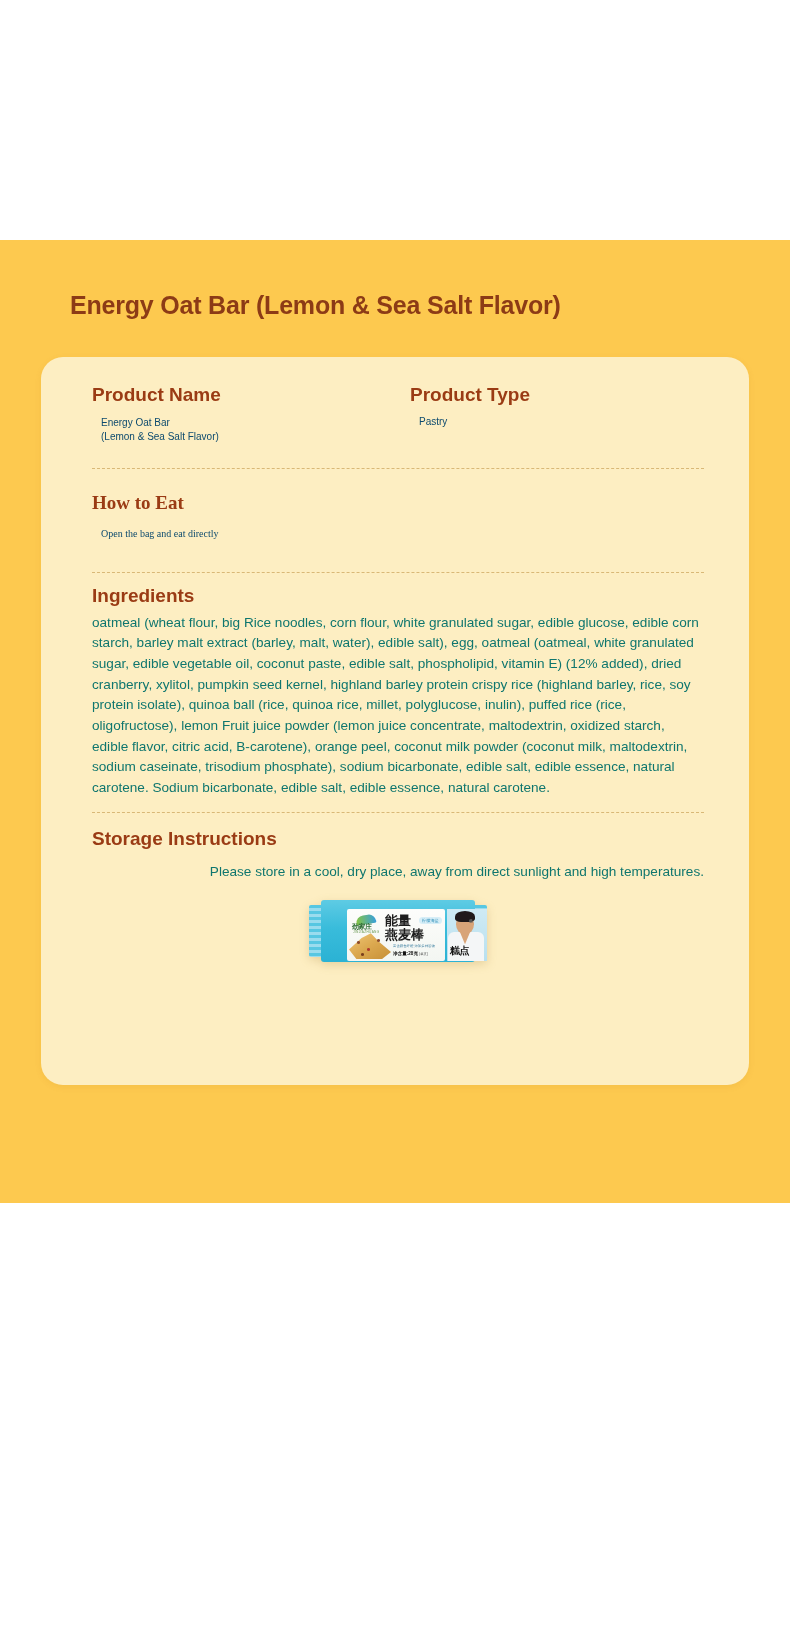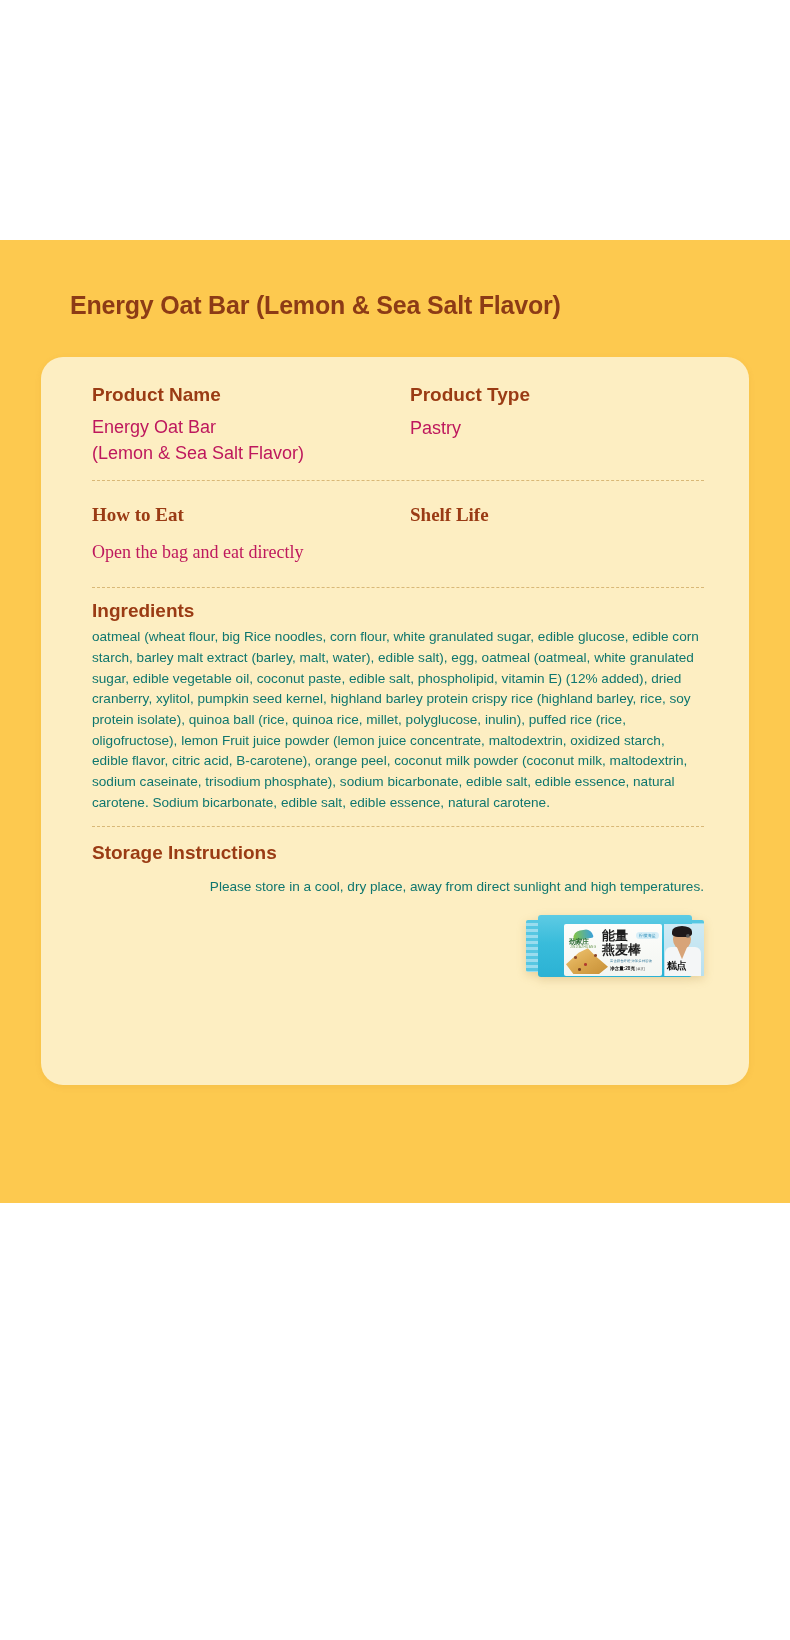--- a/index.html
+++ b/index.html
@@ -91,10 +91,10 @@
     margin: 0 0 7px 0;
   }
   .field-value {
-    font-size: 18px;
-    color: #be185d;
+    font-size: 10px;
+    color: #0c4a6e;
     line-height: 1.45;
-    margin: 0;
+    margin: 9px;
   }
   .field-value-pad {
     margin-top: 8px;

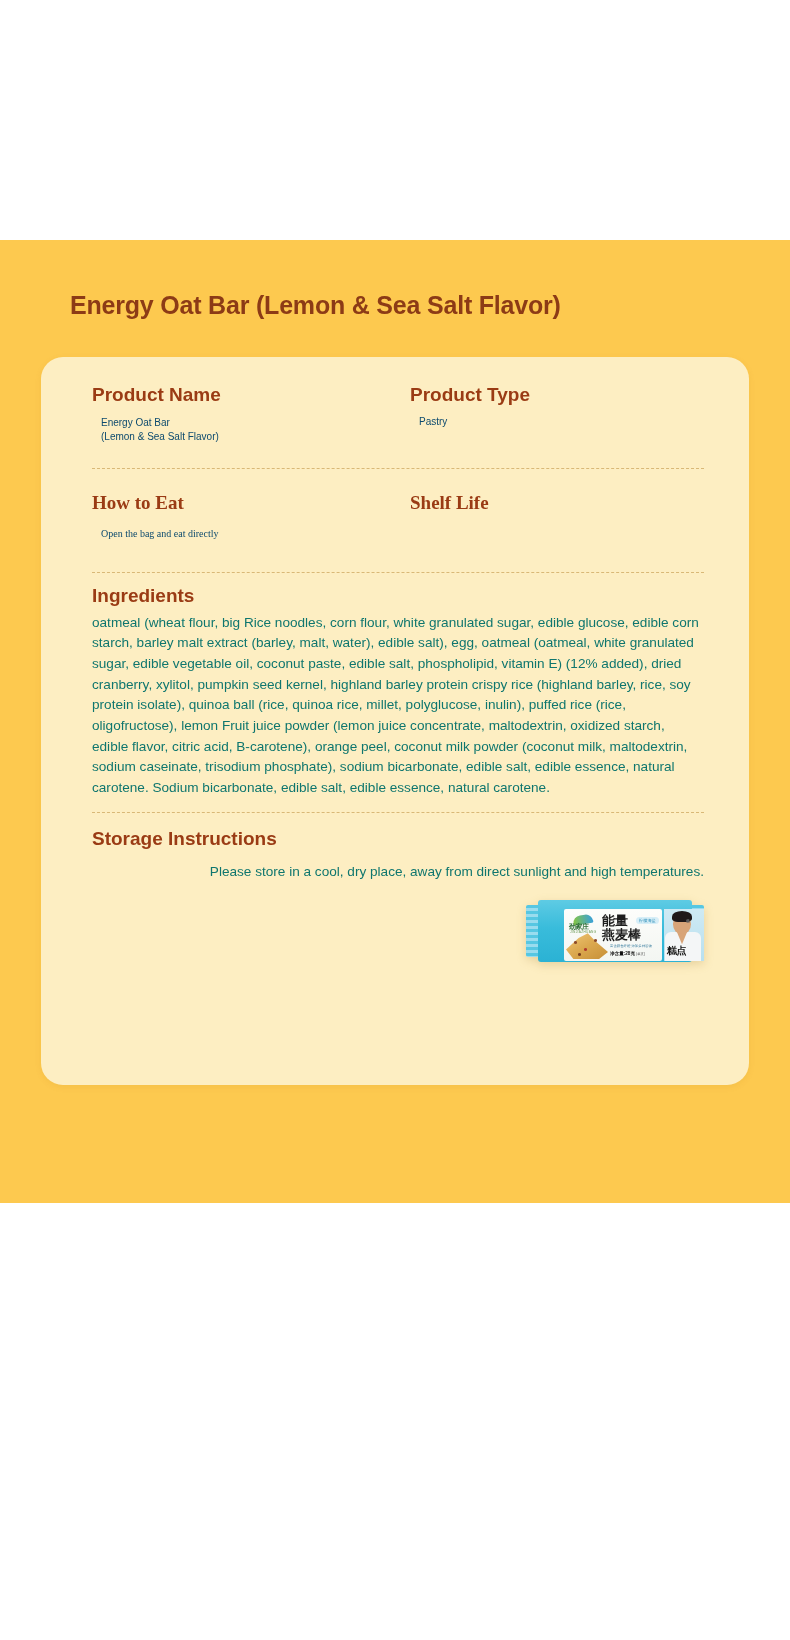--- a/index.html
+++ b/index.html
@@ -391,7 +391,6 @@
           <p class="field-value">Open the bag and eat directly</p>
         </div>
         <div class="cell cell-right">
-          <p class="field-label">Shelf Life</p>
         </div>
       </div>
 

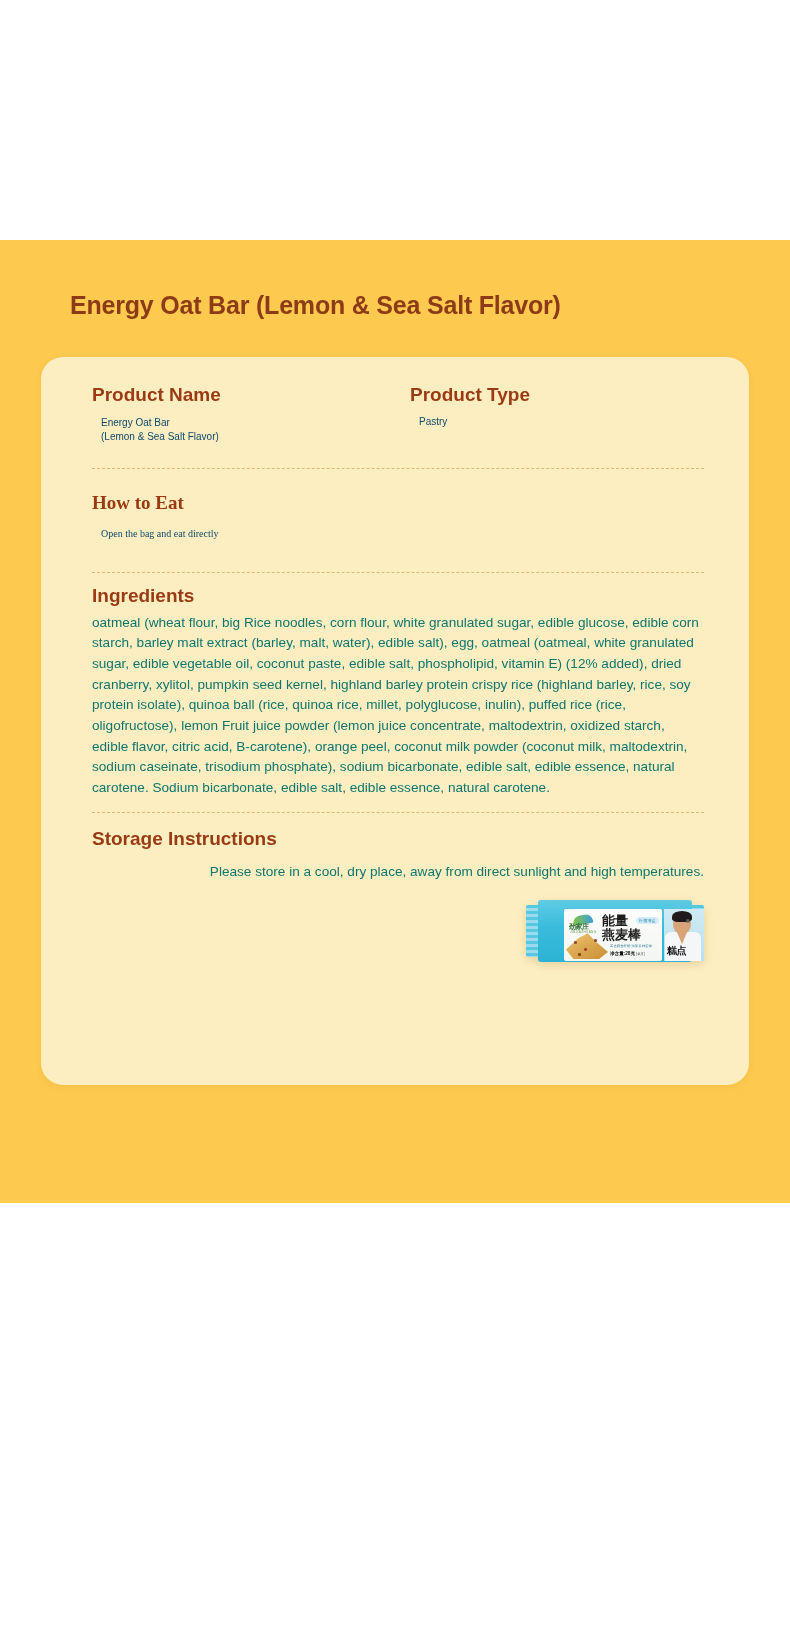--- a/index.html
+++ b/index.html
@@ -147,7 +147,7 @@
   .product-photo-wrap {
     margin-top: 14px;
     display: flex;
-    justify-content: flex-end;
+    justify-content: center;
   }
   .pack {
     position: relative;

